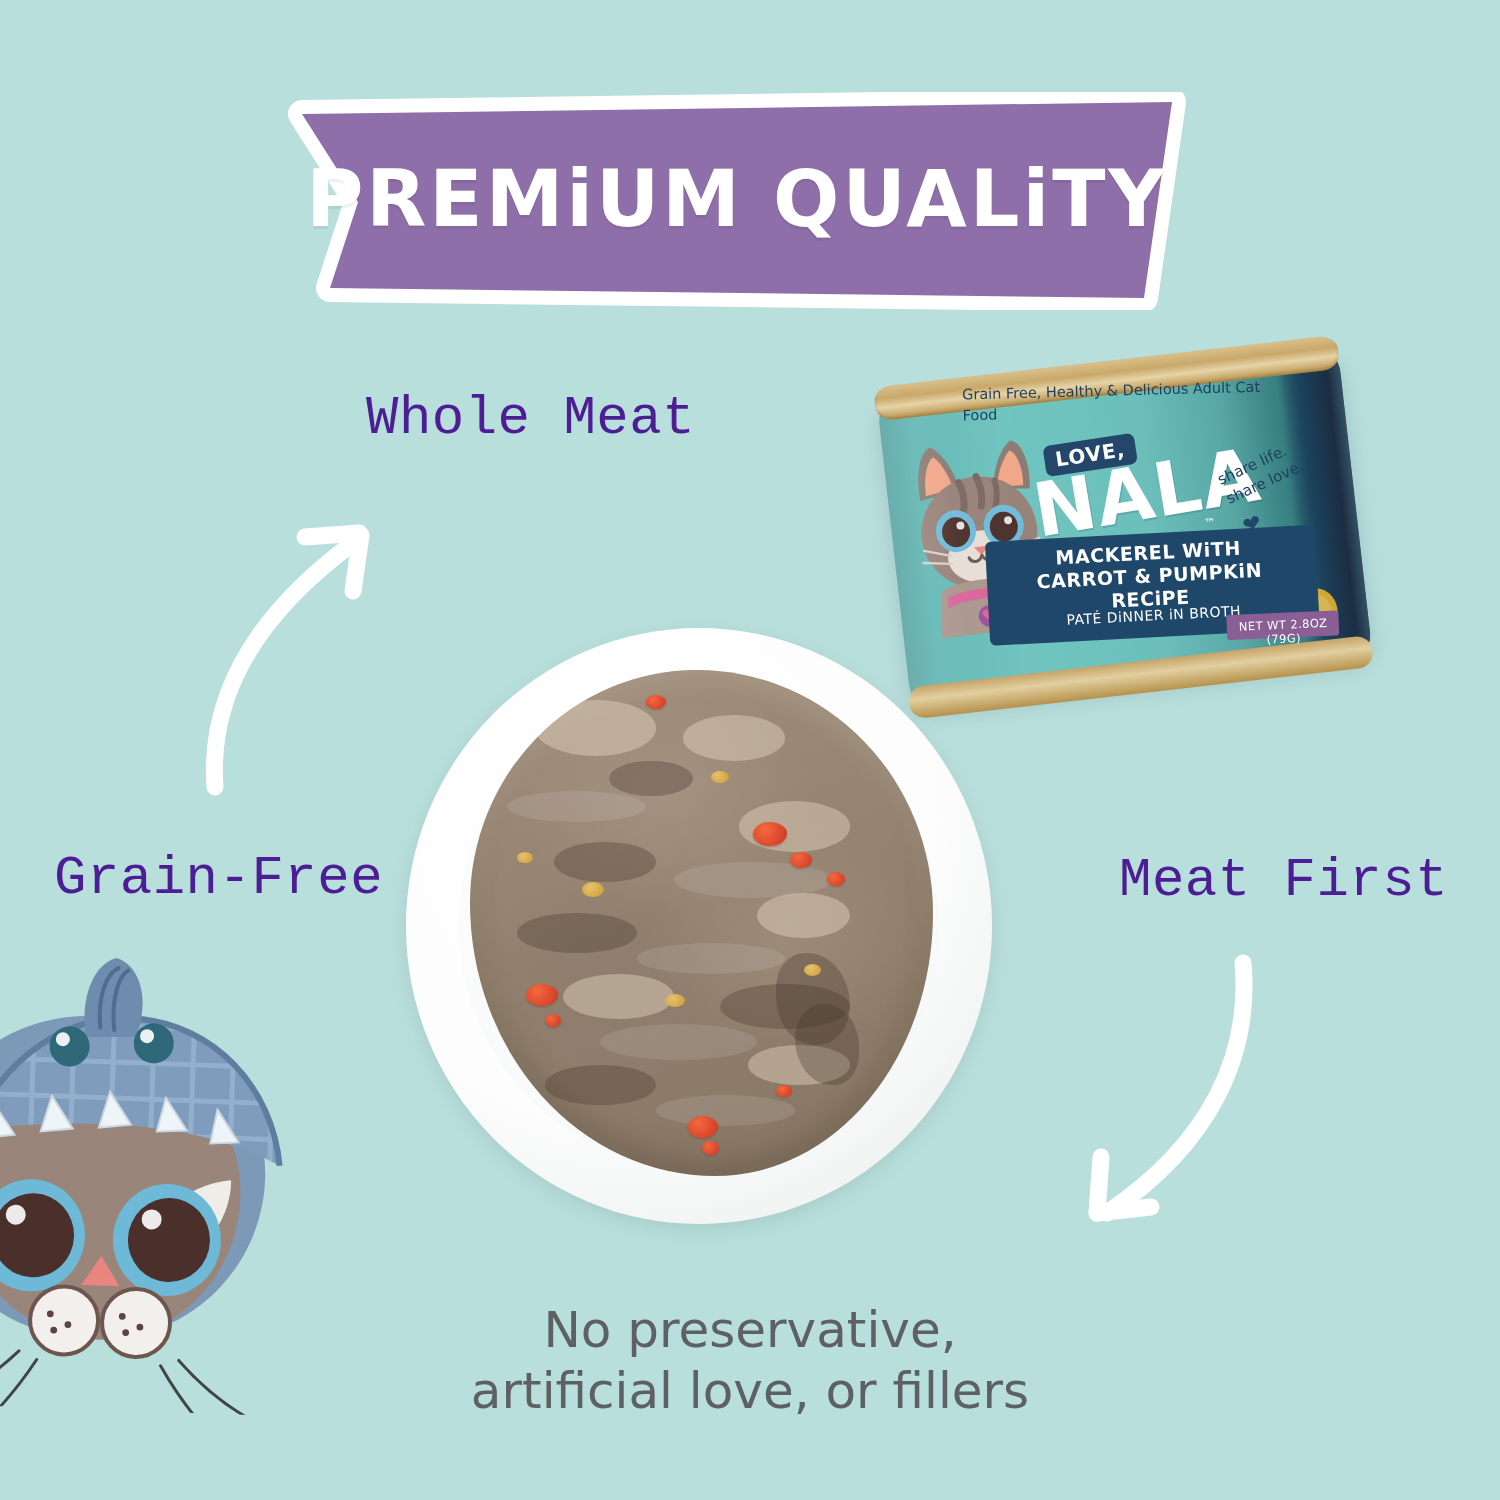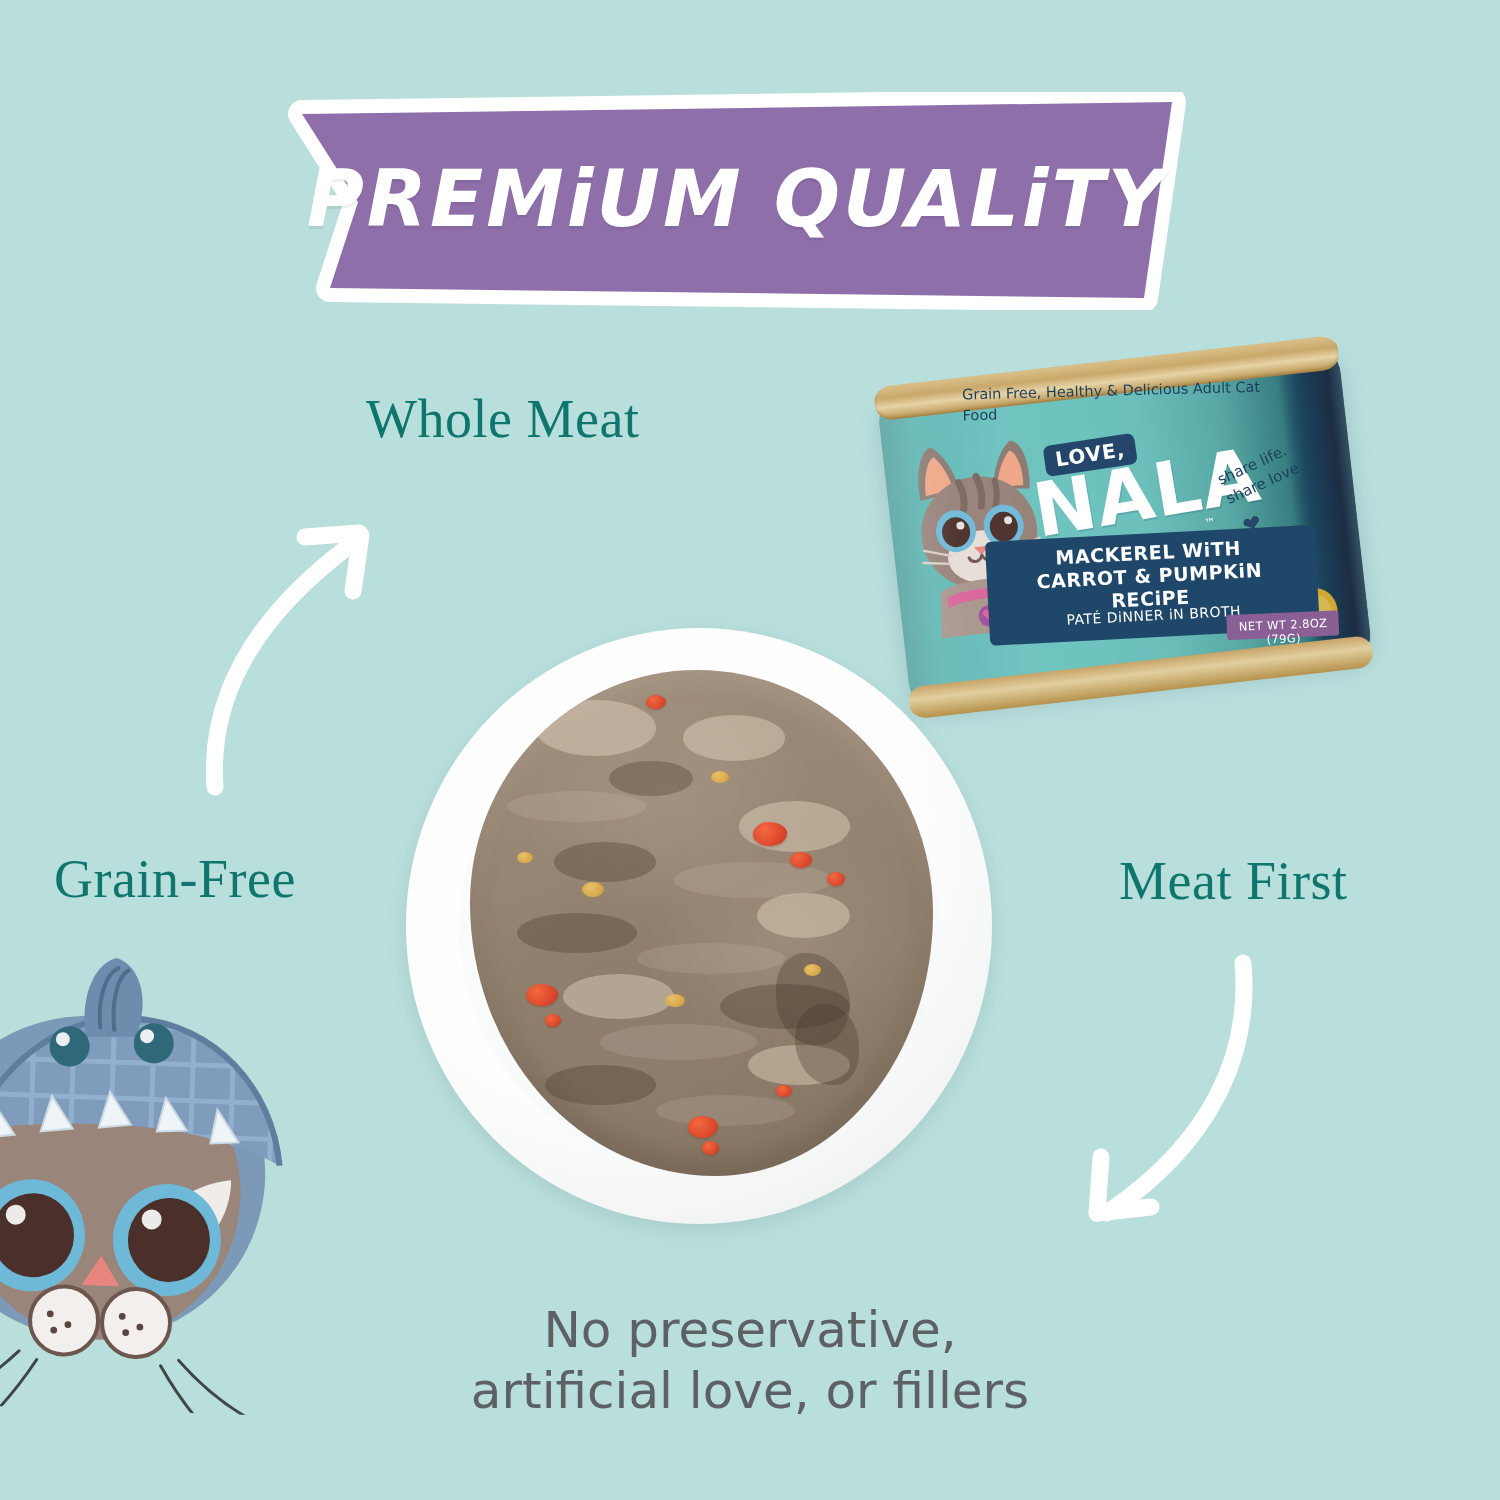--- a/index.html
+++ b/index.html
@@ -27,7 +27,6 @@
     top: 92px;
     width: 930px;
     height: 218px;
-    font-style: italic;
   }
   #banner-wrap svg { display: block; }
   #banner-text {

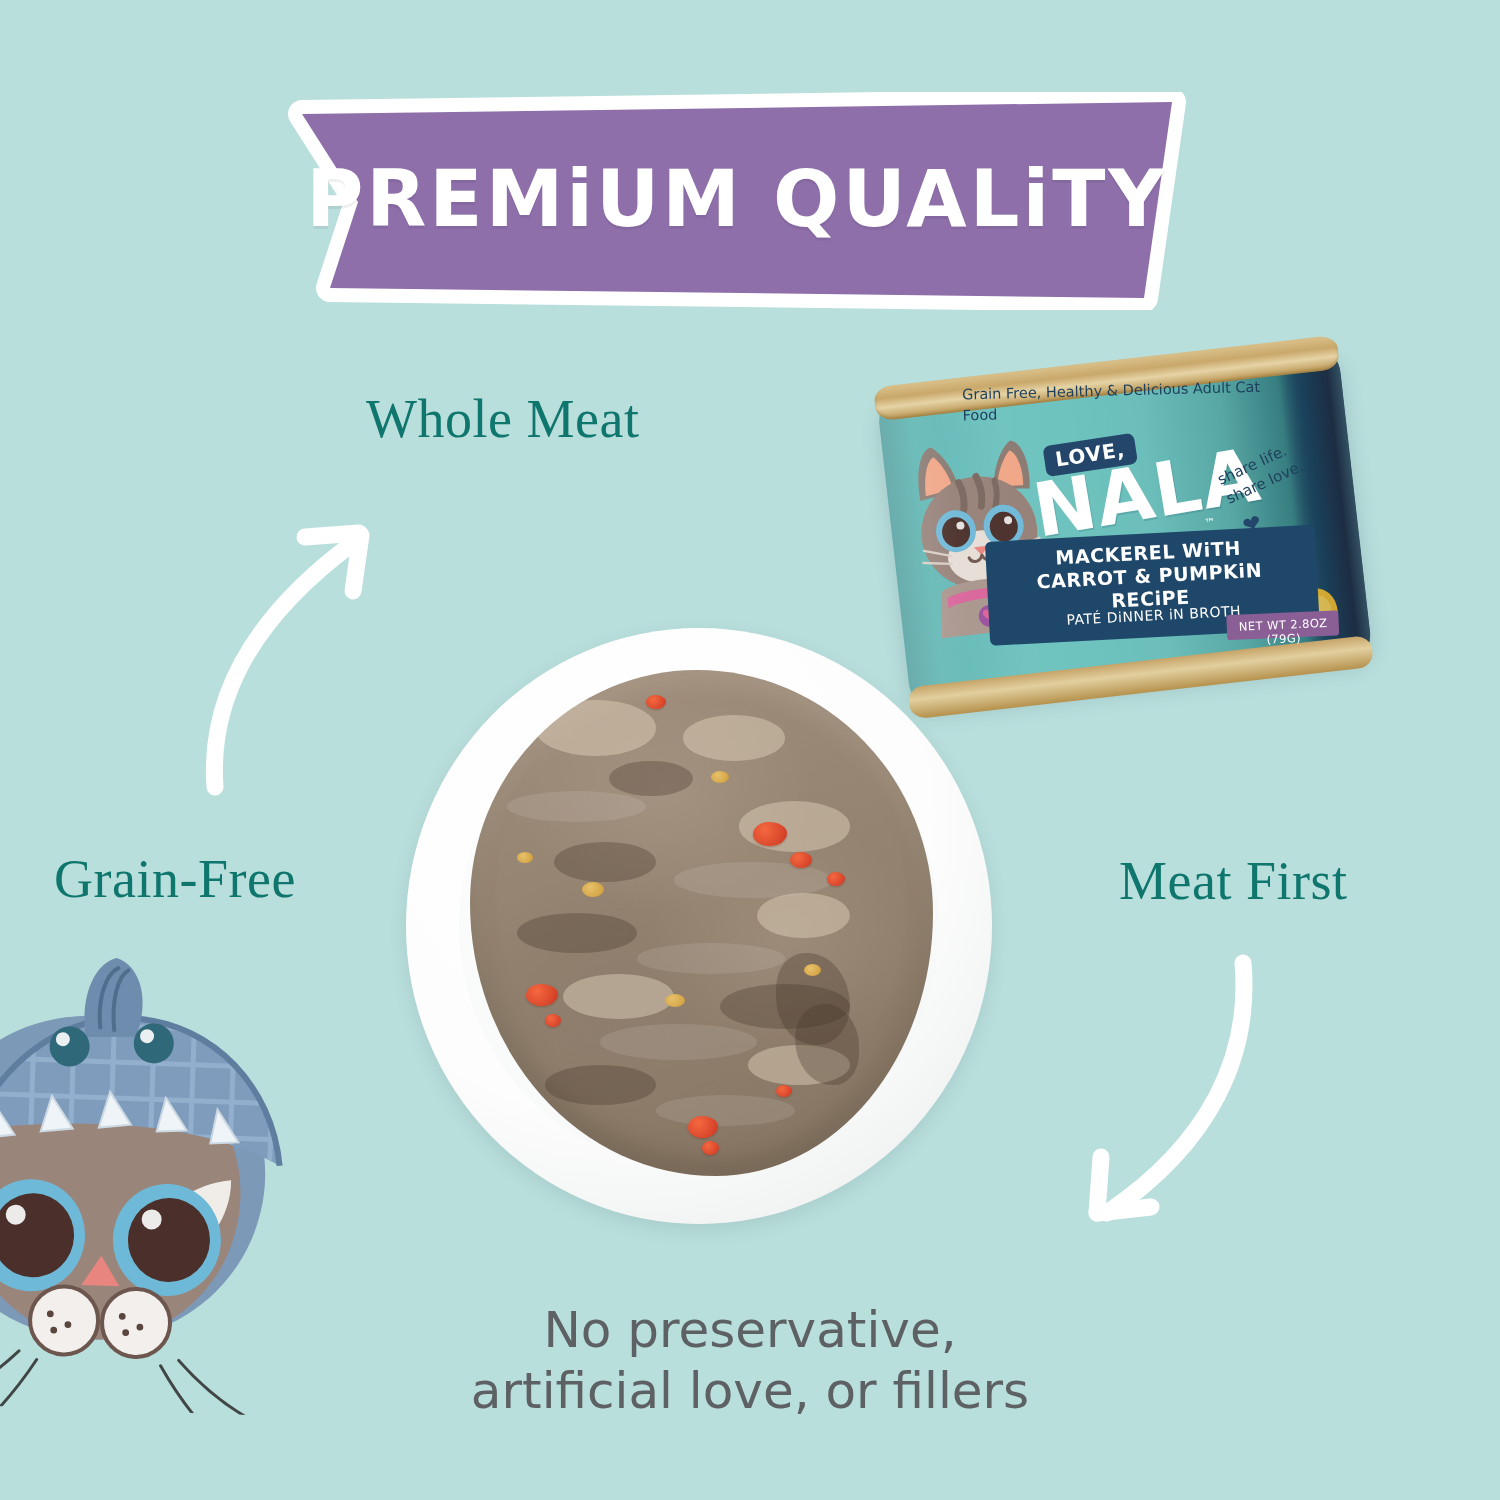--- a/index.html
+++ b/index.html
@@ -51,8 +51,8 @@
   
   .feature-label {
     position: absolute;
-    color: #0f766e;
-    font-family: Liberation Serif, serif;
+    color: #4c1d95;
+    font-family: Liberation Mono, monospace;
     font-size: 54px;
     font-weight: normal;
     letter-spacing: 0.5px;

